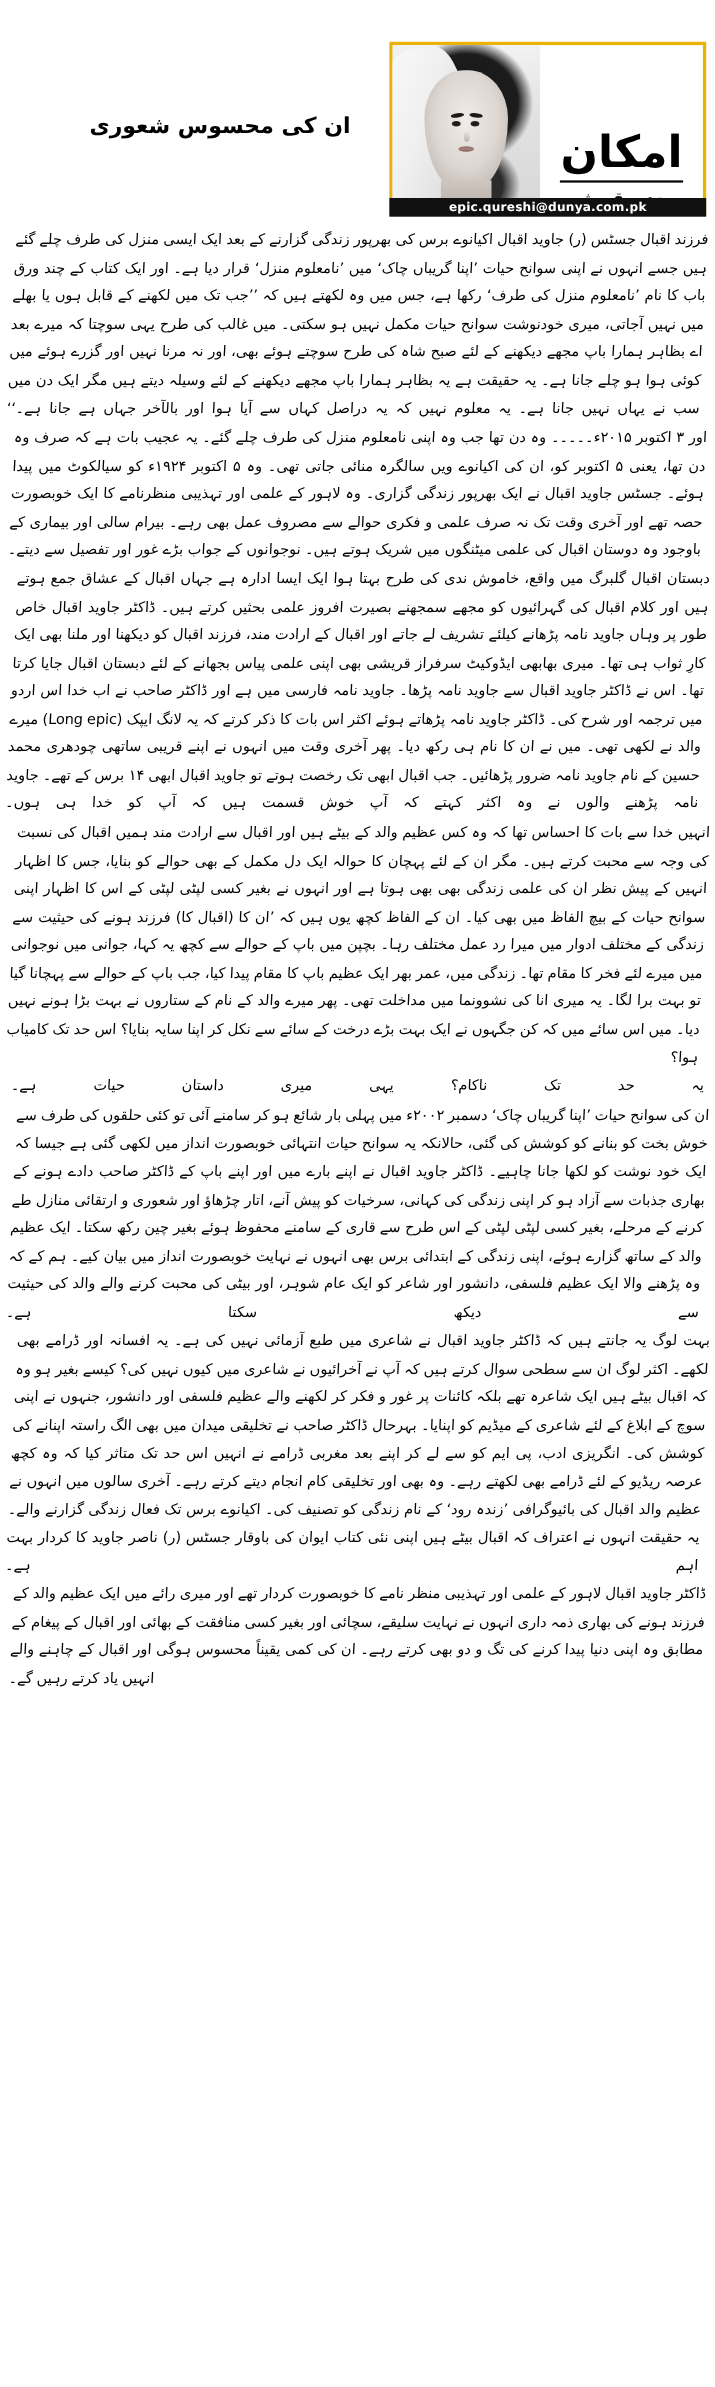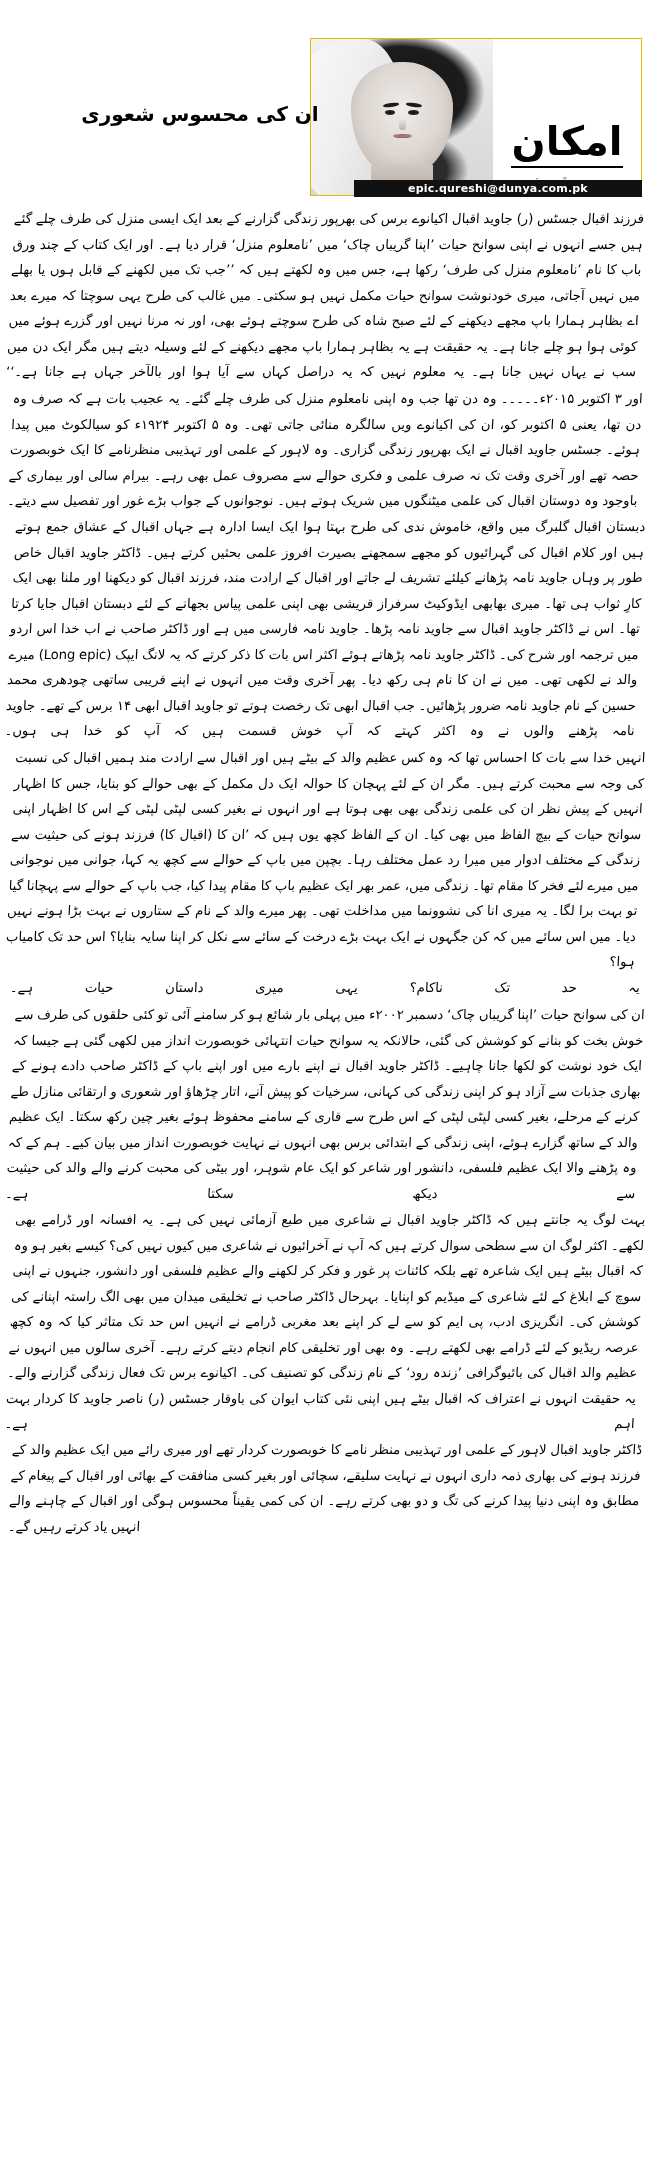--- a/index.html
+++ b/index.html
@@ -30,10 +30,10 @@
     position: absolute;
     top: 38px;
     right: 8px;
-    width: 332px;
+    width: 288px;
     height: 158px;
     box-sizing: border-box;
-    border: 1px solid #eab308;
+    border: 3px solid #eab308;
     background: #ffffff;
     display: flex;
     flex-direction: row;

